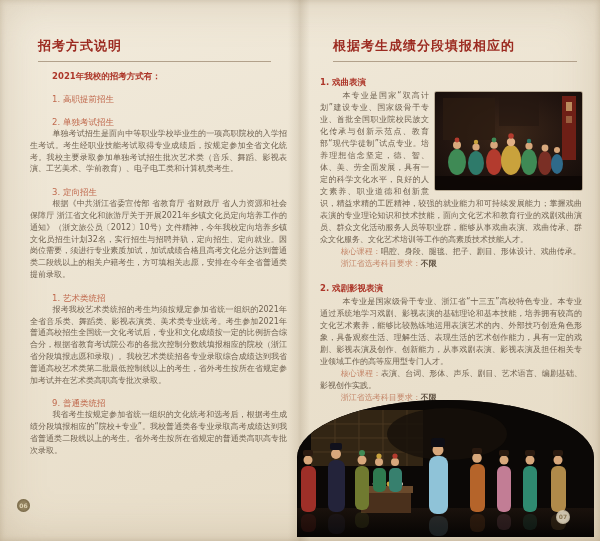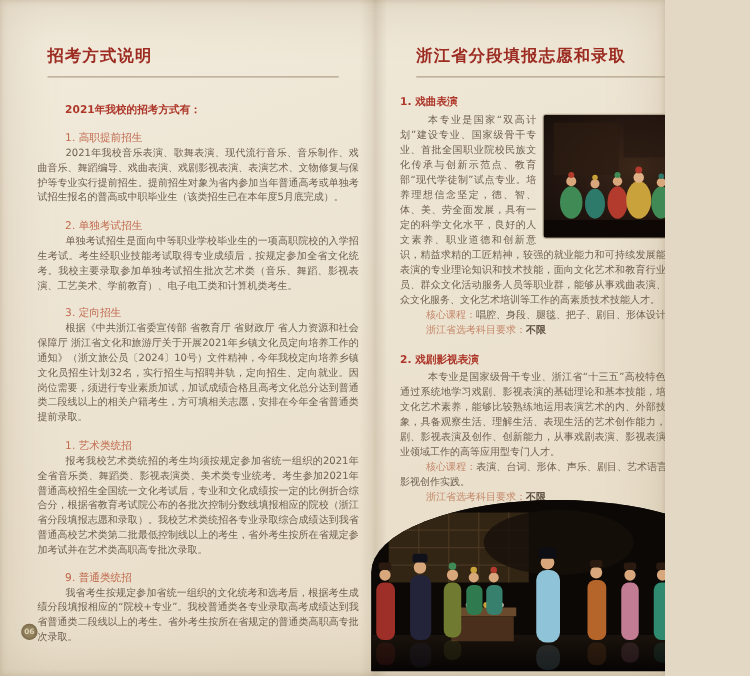--- a/index.html
+++ b/index.html
@@ -9,7 +9,7 @@
     font-family:"DejaVu Sans",sans-serif;
   }
   .spread{
-    position:relative;width:532px;height:541px;overflow:hidden;
+    position:relative;width:600px;height:541px;overflow:hidden;
     background:linear-gradient(160deg,#f2ebdc 0%,#ece3d1 45%,#e6dbc5 100%);
     box-shadow:inset 0 0 45px rgba(150,125,90,.28), inset 0 0 6px rgba(120,95,60,.25);
   }

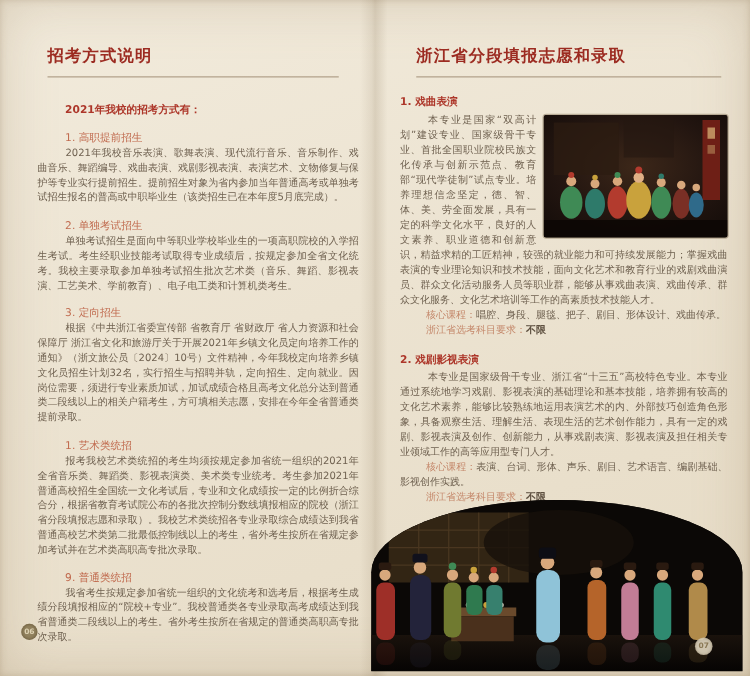--- a/index.html
+++ b/index.html
@@ -87,7 +87,7 @@
   </section>
 
   <section class="col col-right">
-    <h1 class="title">浙江省分段填报志愿和录取</h1>
+    <h1 class="title">根据考生成绩分段填报相应的</h1>
     <div class="rule rule-right"></div>
 
     <h2 class="major-h" style="margin-top:14px;">1. 戏曲表演</h2>

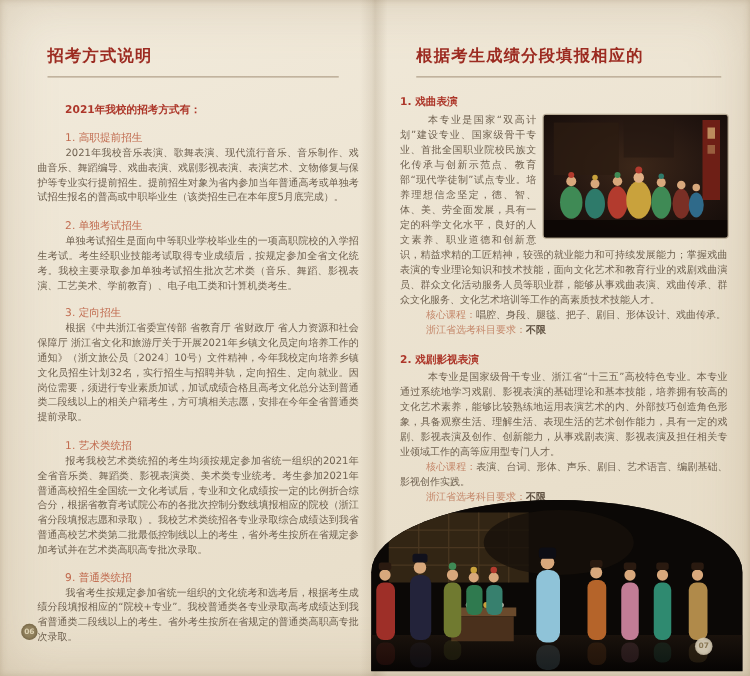--- a/index.html
+++ b/index.html
@@ -28,7 +28,7 @@
   .rule{height:0;border-bottom:1px solid #b2a18b;margin-top:7px;}
   .rule-left{margin-left:8px;width:233px;}
   .rule-right{margin-left:13px;width:244px;}
-  .intro{margin:20px 0 0;font-size:8.5px;line-height:12px;font-weight:bold;color:#ad372a;text-indent:2.6em;}
+  .intro{margin:8px 0 0;font-size:8.5px;line-height:12px;font-weight:bold;color:#ad372a;text-indent:2.6em;}
   .sec-h{margin:11px 0 0;font-size:8.5px;line-height:12px;font-weight:normal;color:#c06a4e;text-indent:2.6em;}
   .para{margin:0;font-size:8px;line-height:11.8px;color:#6f6150;text-align:justify;text-indent:2.8em;}
   .major-h{margin:12px 0 2px;font-size:8.5px;line-height:12px;font-weight:bold;color:#ad372a;}

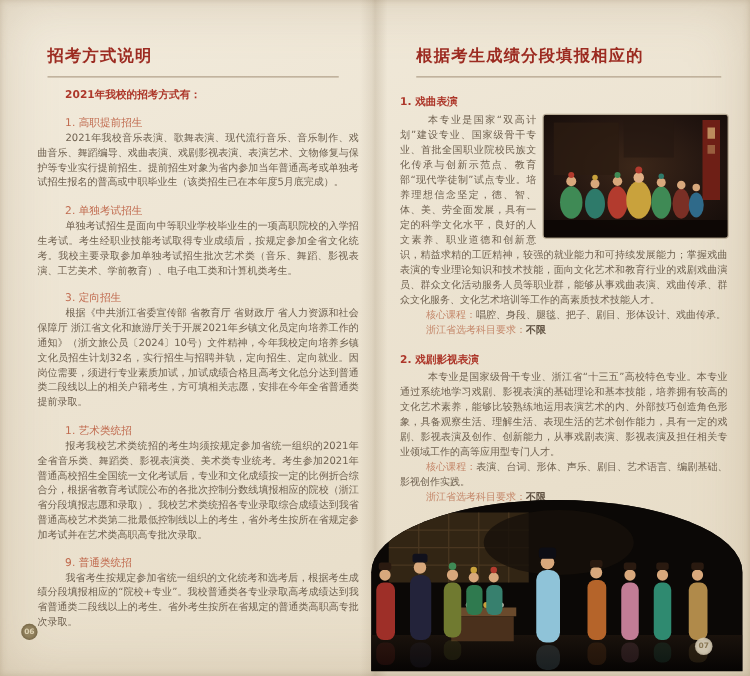--- a/index.html
+++ b/index.html
@@ -71,7 +71,6 @@
     <p class="intro">2021年我校的招考方式有：</p>
 
     <h2 class="sec-h">1. 高职提前招生</h2>
-    <p class="para">2021年我校音乐表演、歌舞表演、现代流行音乐、音乐制作、戏曲音乐、舞蹈编导、戏曲表演、戏剧影视表演、表演艺术、文物修复与保护等专业实行提前招生。提前招生对象为省内参加当年普通高考或单独考试招生报名的普高或中职毕业生（该类招生已在本年度5月底完成）。</p>
 
     <h2 class="sec-h">2. 单独考试招生</h2>
     <p class="para">单独考试招生是面向中等职业学校毕业生的一项高职院校的入学招生考试。考生经职业技能考试取得专业成绩后，按规定参加全省文化统考。我校主要录取参加单独考试招生批次艺术类（音乐、舞蹈、影视表演、工艺美术、学前教育）、电子电工类和计算机类考生。</p>

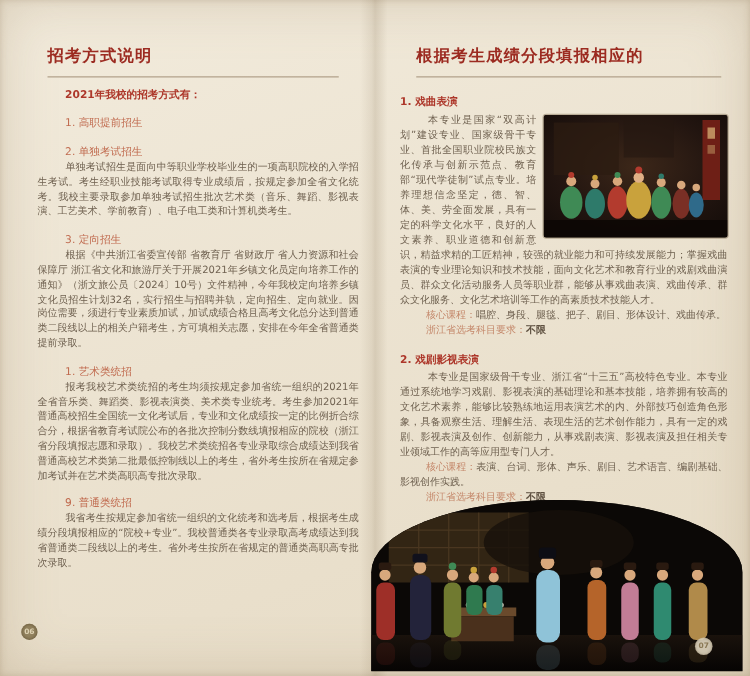--- a/index.html
+++ b/index.html
@@ -76,7 +76,7 @@
     <p class="para">单独考试招生是面向中等职业学校毕业生的一项高职院校的入学招生考试。考生经职业技能考试取得专业成绩后，按规定参加全省文化统考。我校主要录取参加单独考试招生批次艺术类（音乐、舞蹈、影视表演、工艺美术、学前教育）、电子电工类和计算机类考生。</p>
 
     <h2 class="sec-h">3. 定向招生</h2>
-    <p class="para">根据《中共浙江省委宣传部 省教育厅 省财政厅 省人力资源和社会保障厅 浙江省文化和旅游厅关于开展2021年乡镇文化员定向培养工作的通知》（浙文旅公员〔2024〕10号）文件精神，今年我校定向培养乡镇文化员招生计划32名，实行招生与招聘并轨，定向招生、定向就业。因岗位需要，须进行专业素质加试，加试成绩合格且高考文化总分达到普通类二段线以上的相关户籍考生，方可填相关志愿，安排在今年全省普通类提前录取。</p>
+    <p class="para">根据《中共浙江省委宣传部 省教育厅 省财政厅 省人力资源和社会保障厅 浙江省文化和旅游厅关于开展2021年乡镇文化员定向培养工作的通知》（浙文旅公员〔2012〕10号）文件精神，今年我校定向培养乡镇文化员招生计划32名，实行招生与招聘并轨，定向招生、定向就业。因岗位需要，须进行专业素质加试，加试成绩合格且高考文化总分达到普通类二段线以上的相关户籍考生，方可填相关志愿，安排在今年全省普通类提前录取。</p>
 
     <h2 class="sec-h">1. 艺术类统招</h2>
     <p class="para">报考我校艺术类统招的考生均须按规定参加省统一组织的2021年全省音乐类、舞蹈类、影视表演类、美术类专业统考。考生参加2021年普通高校招生全国统一文化考试后，专业和文化成绩按一定的比例折合综合分，根据省教育考试院公布的各批次控制分数线填报相应的院校（浙江省分段填报志愿和录取）。我校艺术类统招各专业录取综合成绩达到我省普通高校艺术类第二批最低控制线以上的考生，省外考生按所在省规定参加考试并在艺术类高职高专批次录取。</p>

